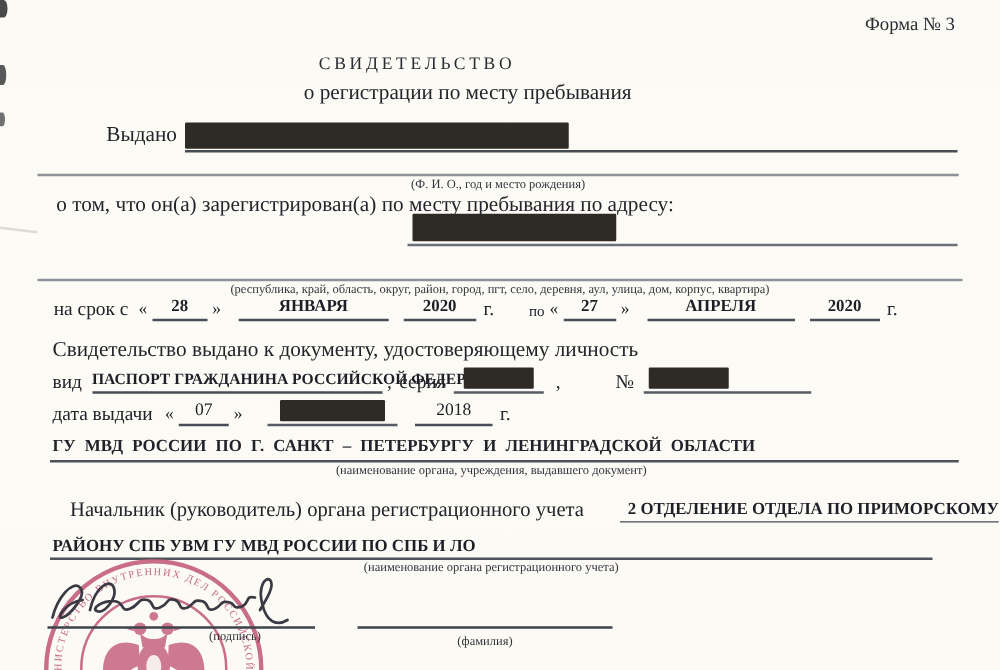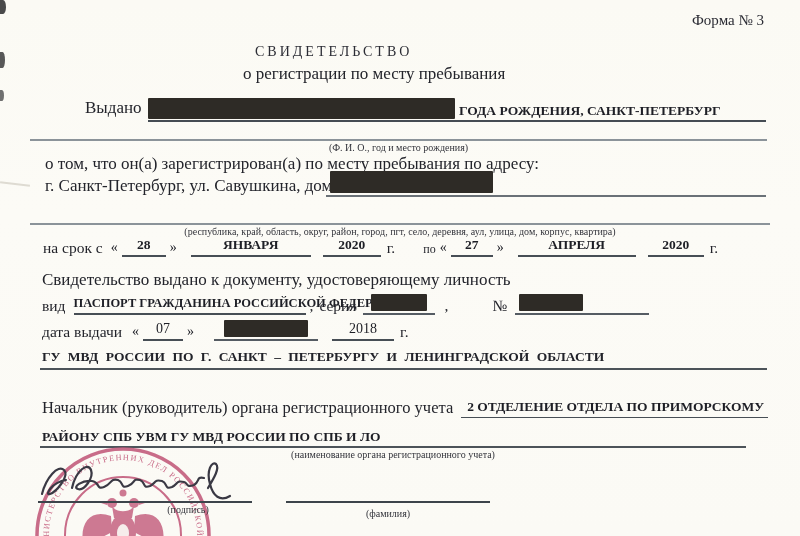--- a/index.html
+++ b/index.html
@@ -49,7 +49,6 @@
 
   <span class="abs lbl17" style="left:85px;top:98px;">Выдано</span>
   <div class="abs redact" style="left:148px;top:98px;width:307px;height:21px;"></div>
-  <span class="abs bold-val" style="left:459px;top:103px;">ГОДА РОЖДЕНИЯ, САНКТ-ПЕТЕРБУРГ</span>
   <div class="abs hline-dark" style="left:148px;top:120px;width:618px;"></div>
   <div class="abs hline" style="left:30px;top:139px;width:737px;"></div>
   <div class="abs caption" style="left:30px;top:142px;width:737px;">(Ф. И. О., год и место рождения)</div>

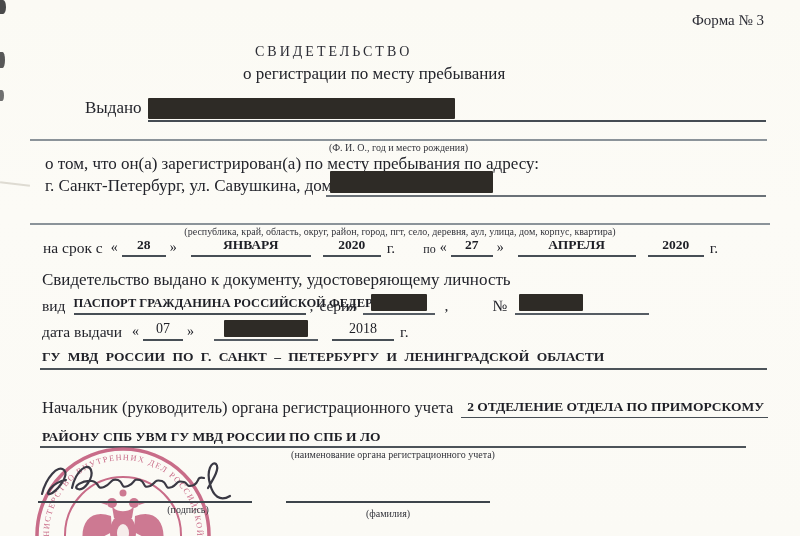--- a/index.html
+++ b/index.html
@@ -54,7 +54,6 @@
   <div class="abs caption" style="left:30px;top:142px;width:737px;">(Ф. И. О., год и место рождения)</div>
 
   <div class="abs lbl17" style="left:45px;top:154px;">о том, что он(а) зарегистрирован(а) по месту пребывания по адресу:</div>
-  <div class="abs lbl17" style="left:45px;top:176px;">г. Санкт-Петербург, ул. Савушкина, дом</div>
   <div class="abs redact" style="left:330px;top:171px;width:163px;height:22px;"></div>
   <div class="abs" style="left:326px;top:195px;width:440px;height:1.5px;background:#6a7177;"></div>
   <div class="abs hline" style="left:30px;top:223px;width:740px;"></div>

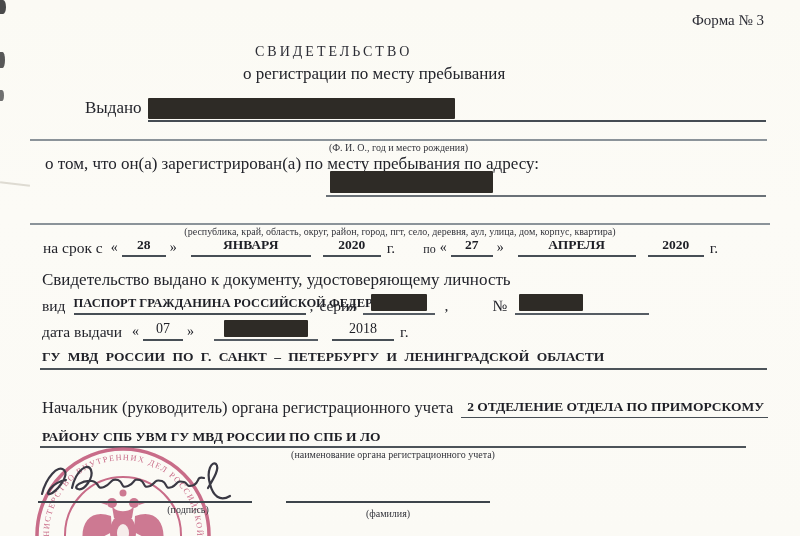--- a/index.html
+++ b/index.html
@@ -101,6 +101,7 @@
 
   <div class="abs issuer" style="left:42px;top:349px;">ГУ МВД РОССИИ ПО Г. САНКТ – ПЕТЕРБУРГУ И ЛЕНИНГРАДСКОЙ ОБЛАСТИ</div>
   <div class="abs" style="left:40px;top:368px;width:727px;height:1.5px;background:#4c5359;"></div>
+  <div class="abs caption" style="left:30px;top:371px;width:726px;">(наименование органа, учреждения, выдавшего документ)</div>
 
   <div class="abs frow" style="left:42px;top:398px;width:726px;">
     <span style="font-size:16.5px;margin-right:8px;">Начальник (руководитель) органа регистрационного учета</span>

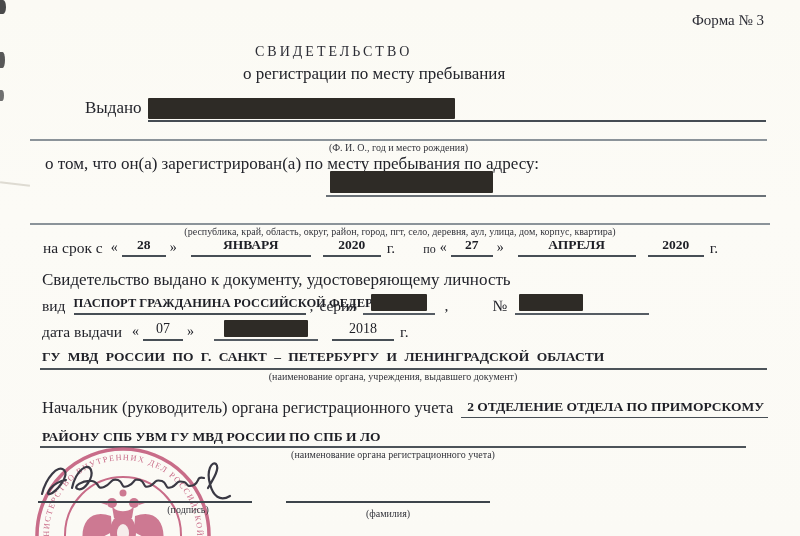--- a/index.html
+++ b/index.html
@@ -103,7 +103,7 @@
   <div class="abs" style="left:40px;top:368px;width:727px;height:1.5px;background:#4c5359;"></div>
   <div class="abs caption" style="left:30px;top:371px;width:726px;">(наименование органа, учреждения, выдавшего документ)</div>
 
-  <div class="abs frow" style="left:42px;top:398px;width:726px;">
+  <div class="abs frow" style="left:56px;top:398px;width:726px;gap:21px;">
     <span style="font-size:16.5px;margin-right:8px;">Начальник (руководитель) органа регистрационного учета</span>
     <span class="cell" style="flex:1;text-align:left;padding-left:6px;border-bottom-width:1.5px;">2 ОТДЕЛЕНИЕ ОТДЕЛА  ПО ПРИМОРСКОМУ</span>
   </div>

